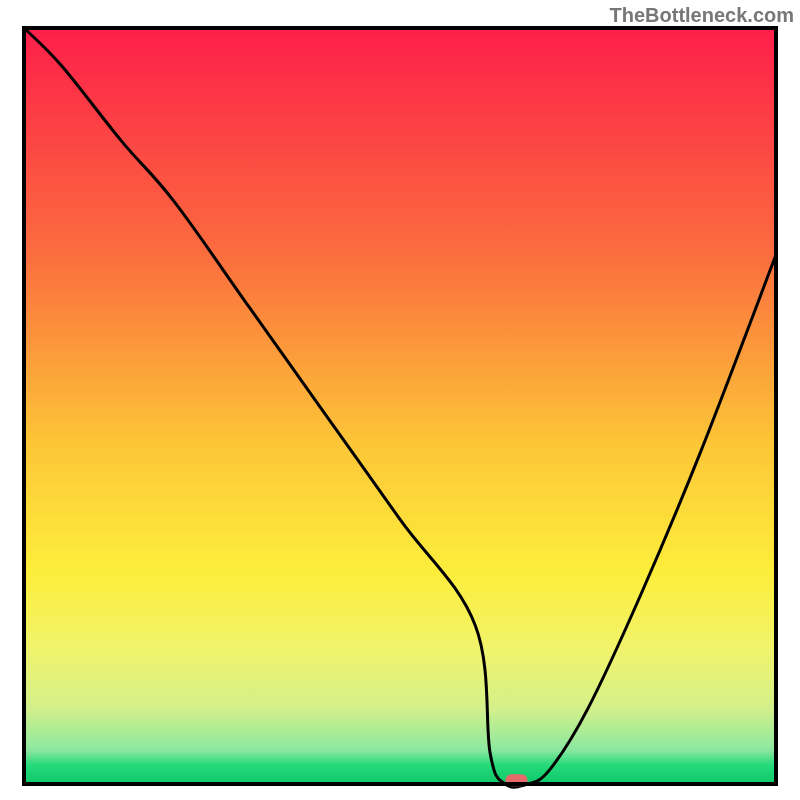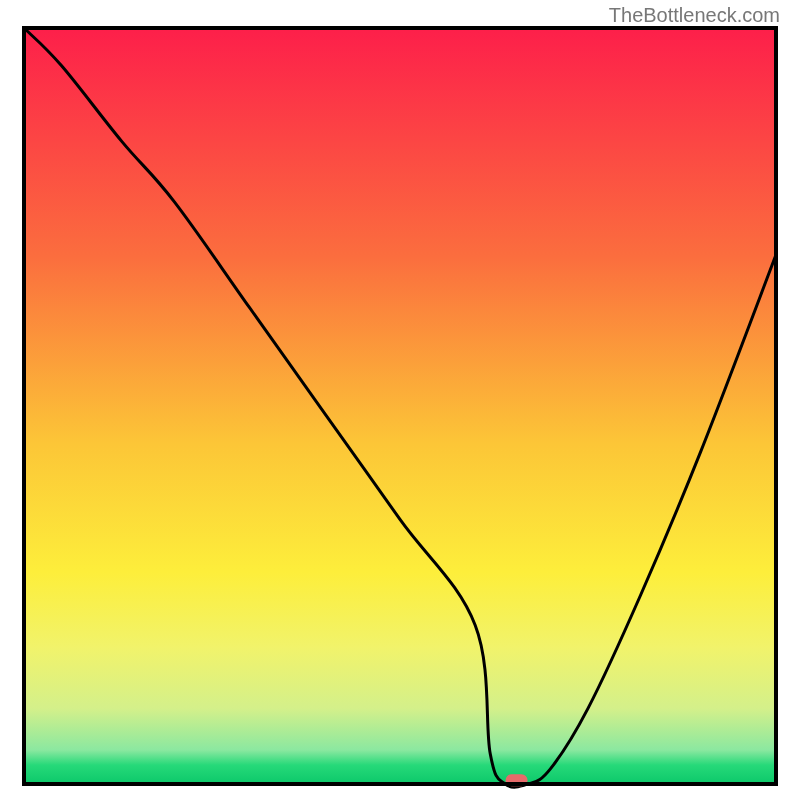--- a/index.html
+++ b/index.html
@@ -18,9 +18,9 @@
   .watermark {
     position: absolute;
     top: 4px;
-    right: 20px;
+    right: 6px;
     font-size: 20px;
-    font-weight: 400;
+    font-weight: 700;
     color: #777;
     z-index: 10;
   }

